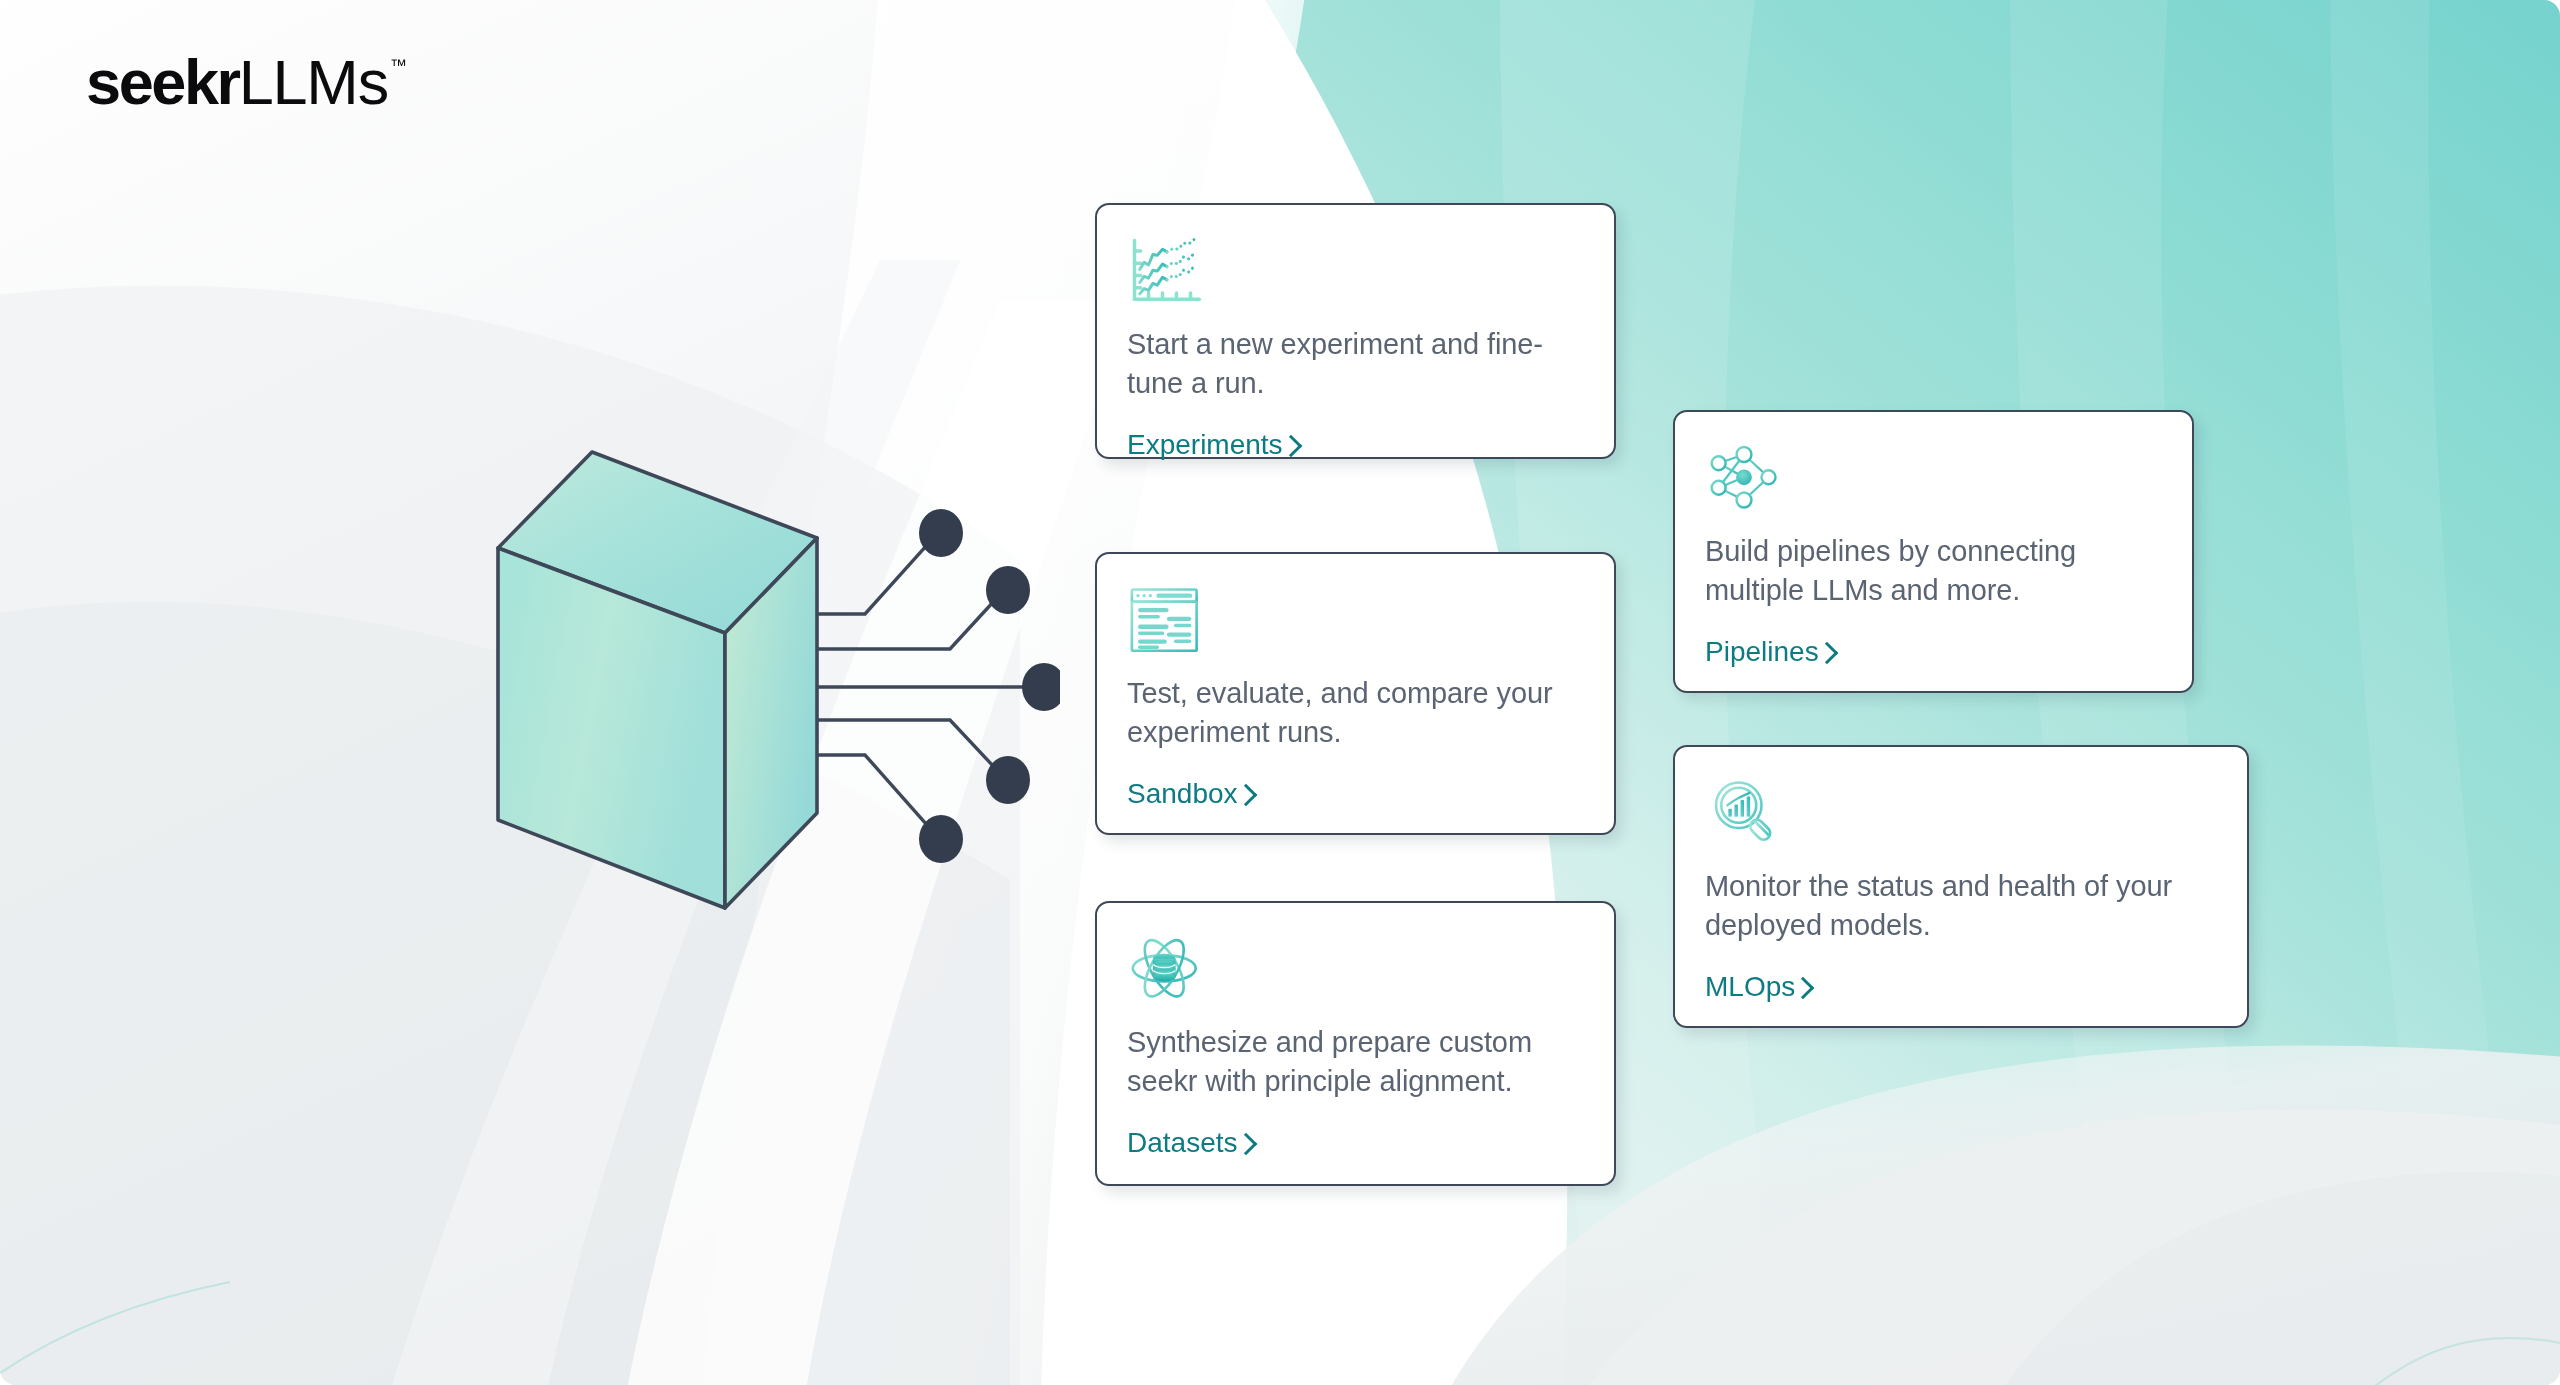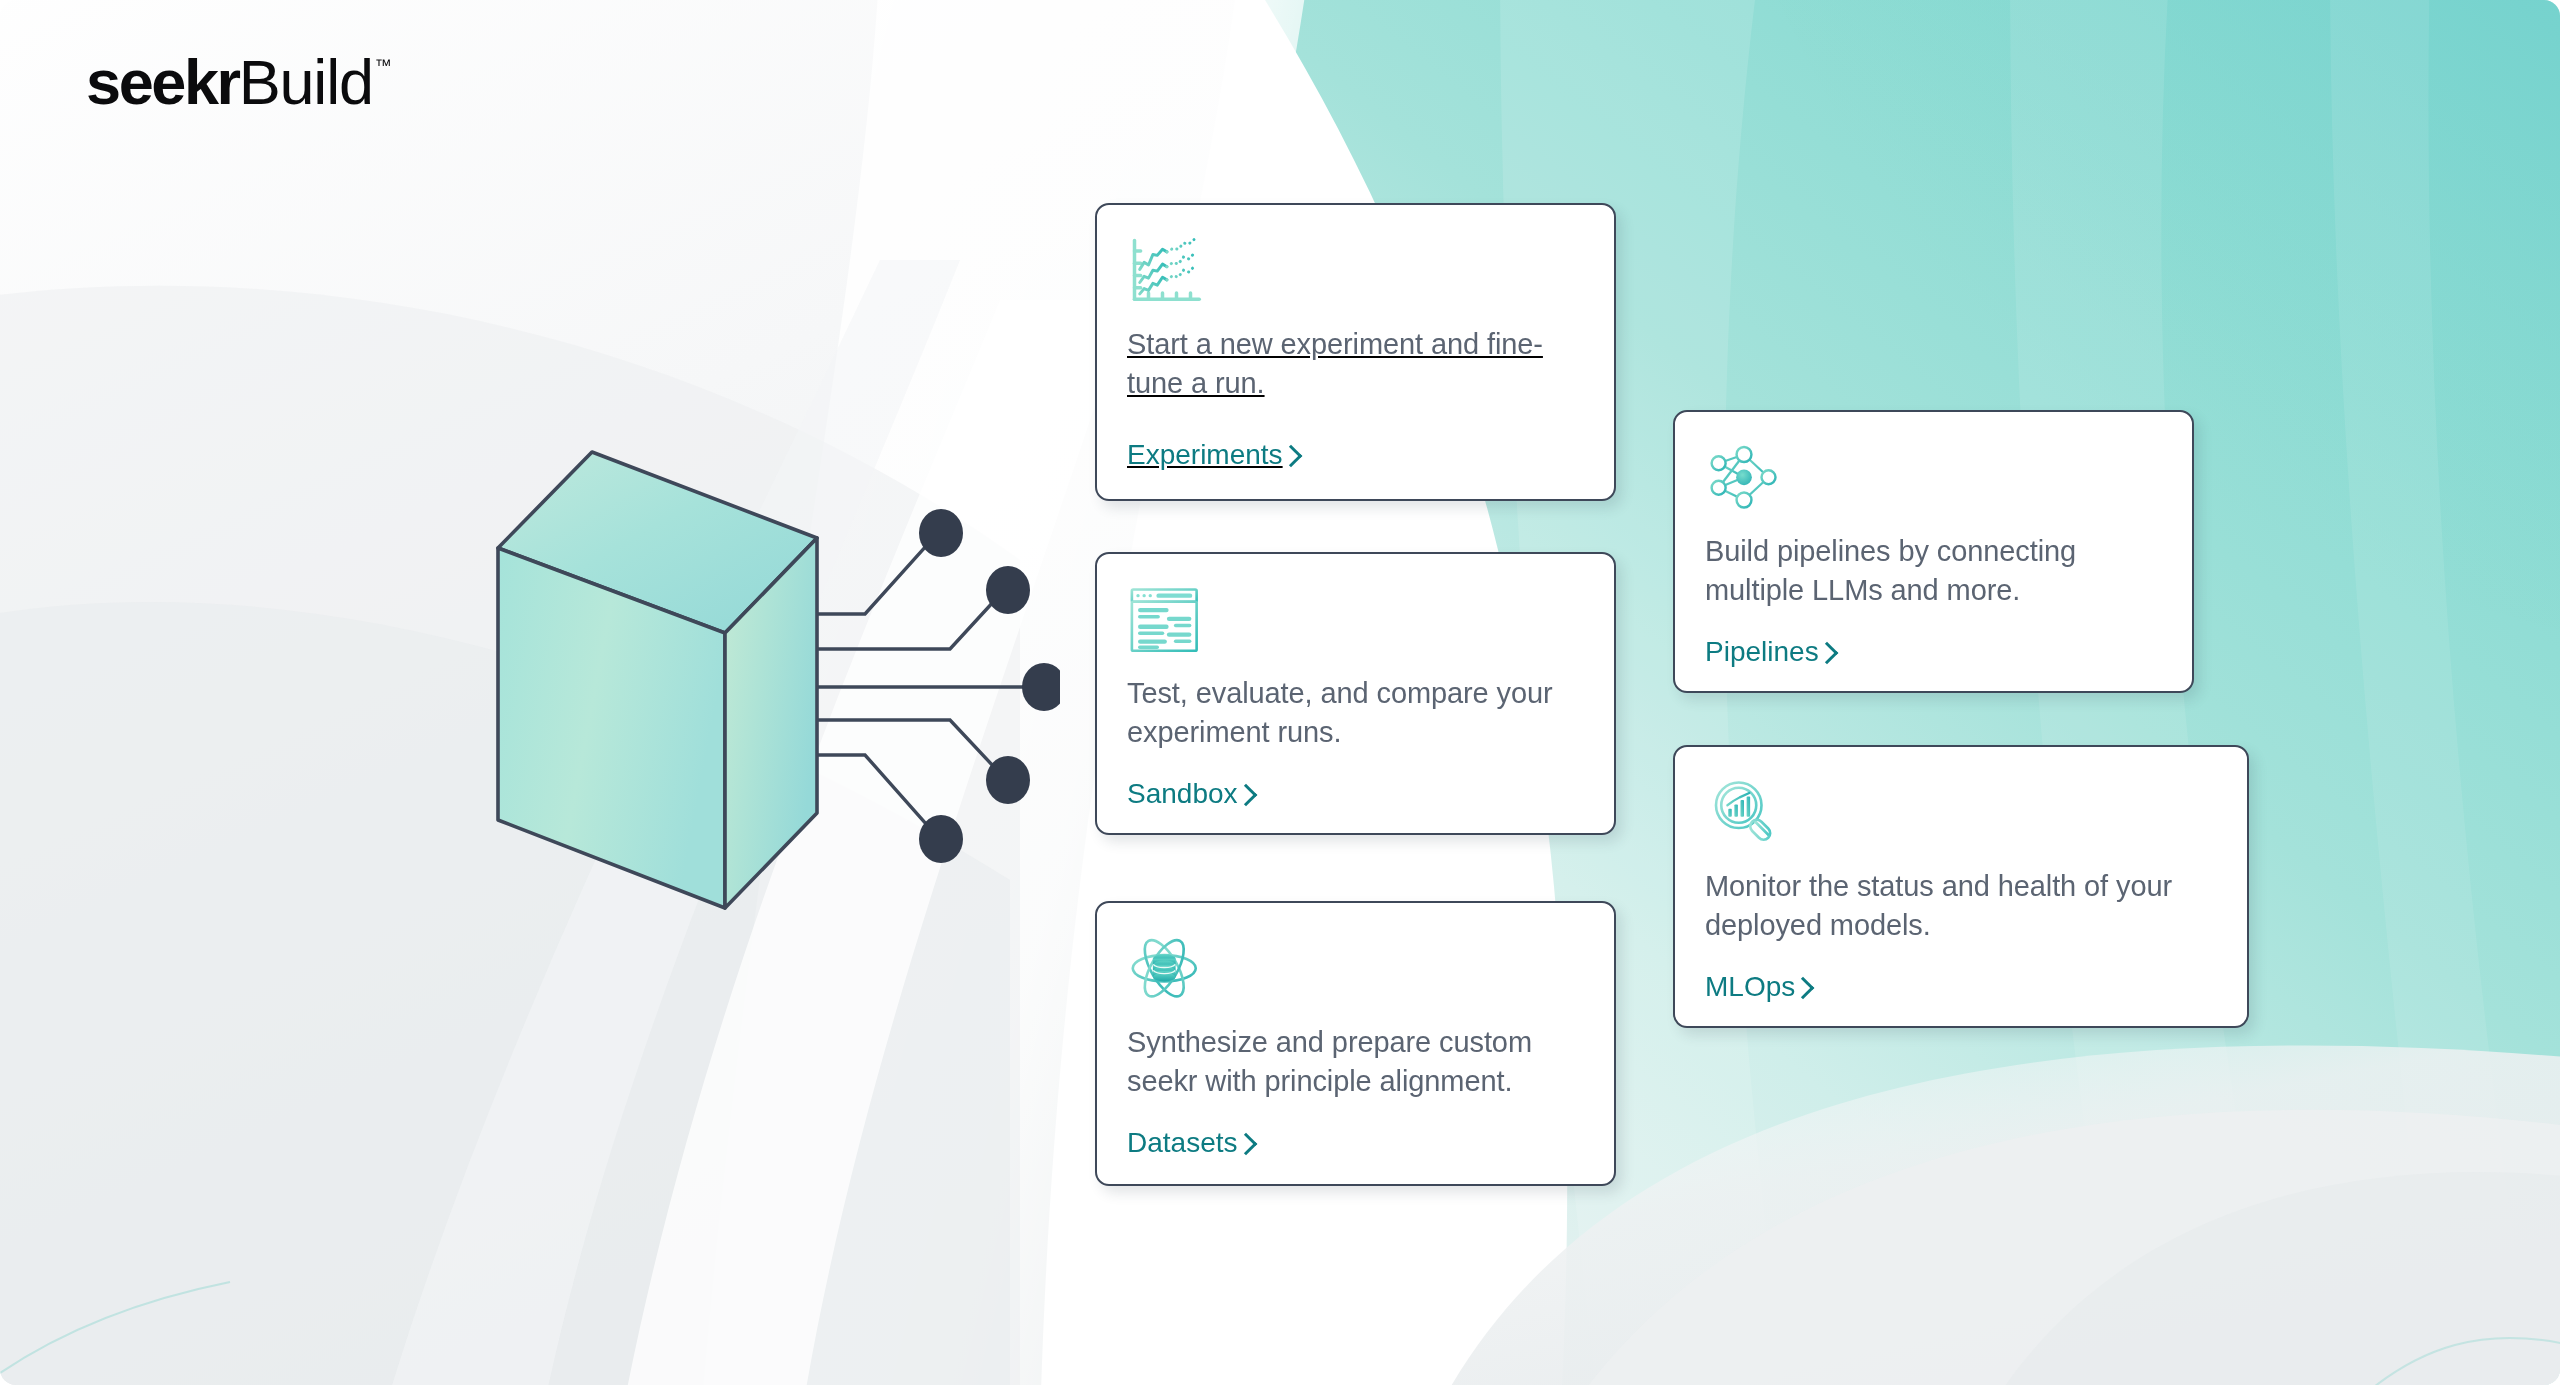--- a/index.html
+++ b/index.html
@@ -200,7 +200,7 @@
 
   <div id="logo">
     <span class="seekr">seekr</span>
-      <span class="flow">Build</span>
+      <span class="flow">LLMs</span>
       <span class="tm">™</span>
   </div>
 

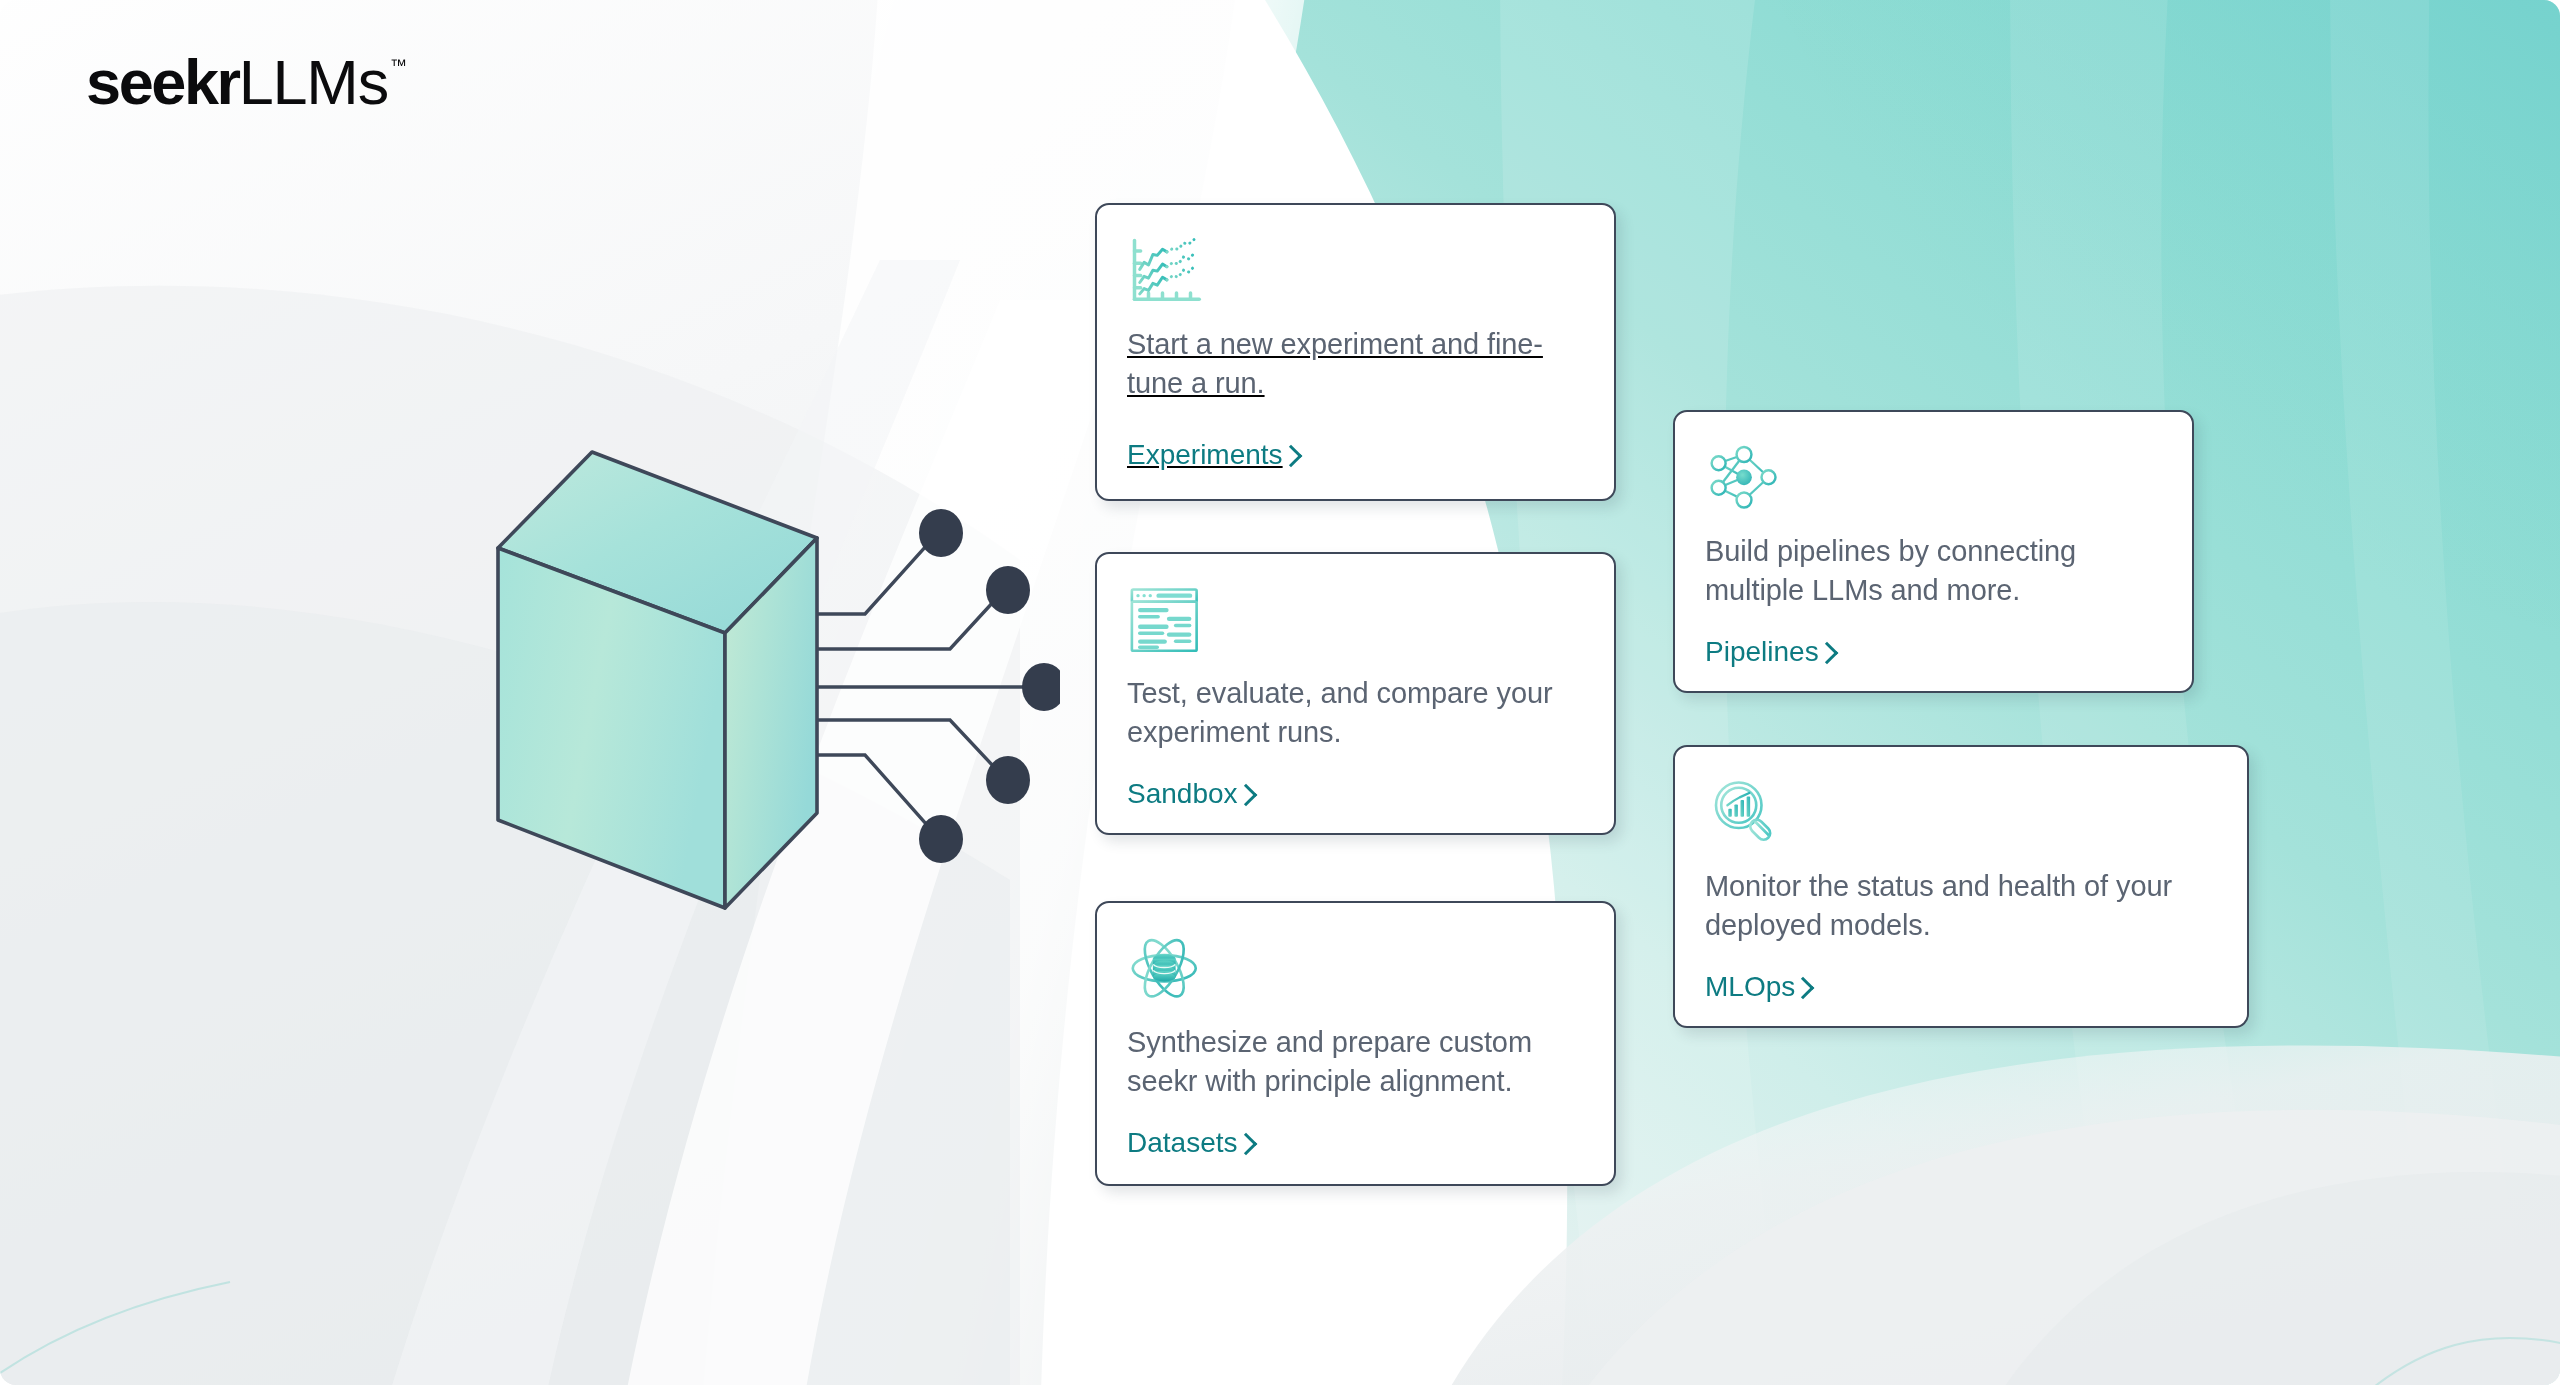--- a/index.html
+++ b/index.html
@@ -122,7 +122,7 @@
   }
 
   
-  #card-experiments { left: 1095px; top: 203px;  width: 521px; height: 298px; text-decoration: underline; }
+  #card-experiments { left: 1095px; top: 203px;  width: 521px; height: 256px; }
   #card-sandbox     { left: 1095px; top: 552px;  width: 521px; height: 283px; }
   #card-datasets    { left: 1095px; top: 901px;  width: 521px; height: 285px; }
   #card-pipelines   { left: 1673px; top: 410px;  width: 521px; height: 283px; }

